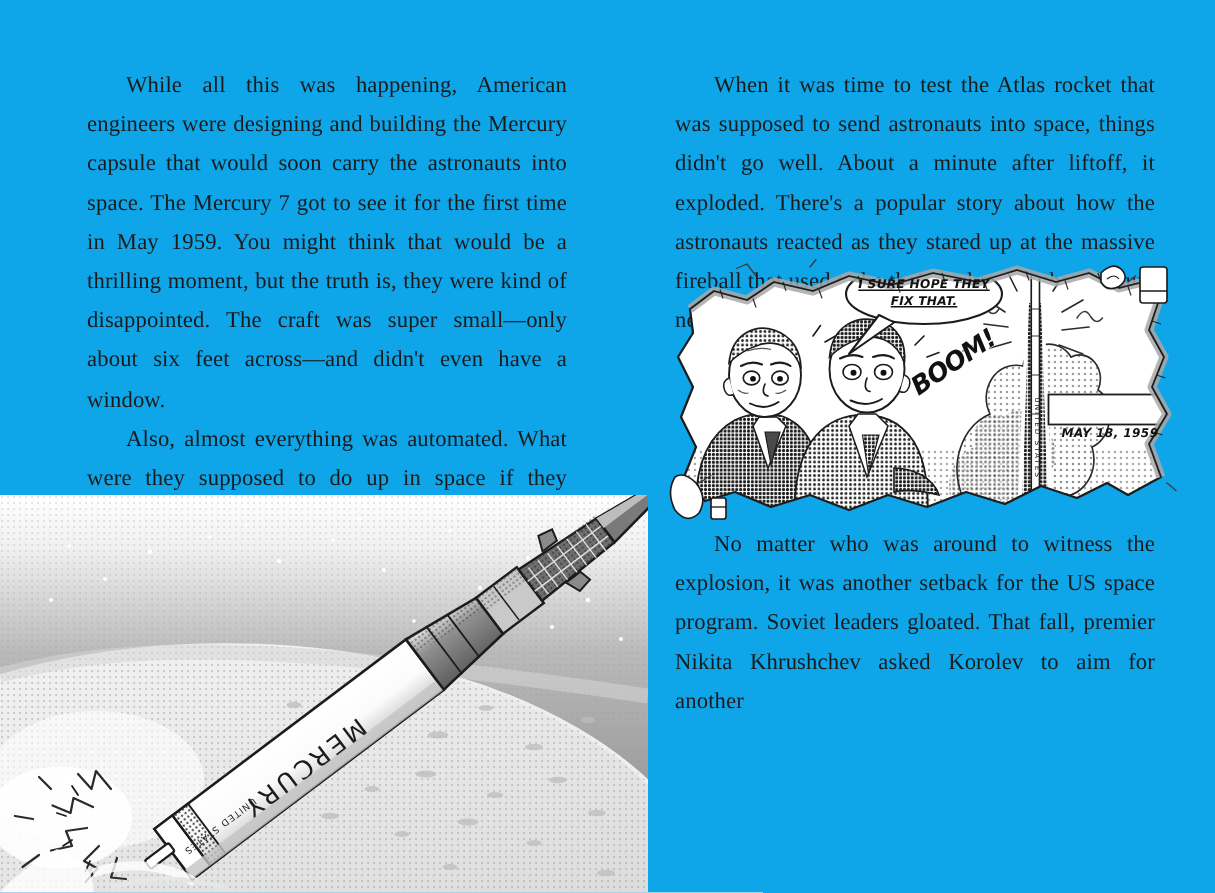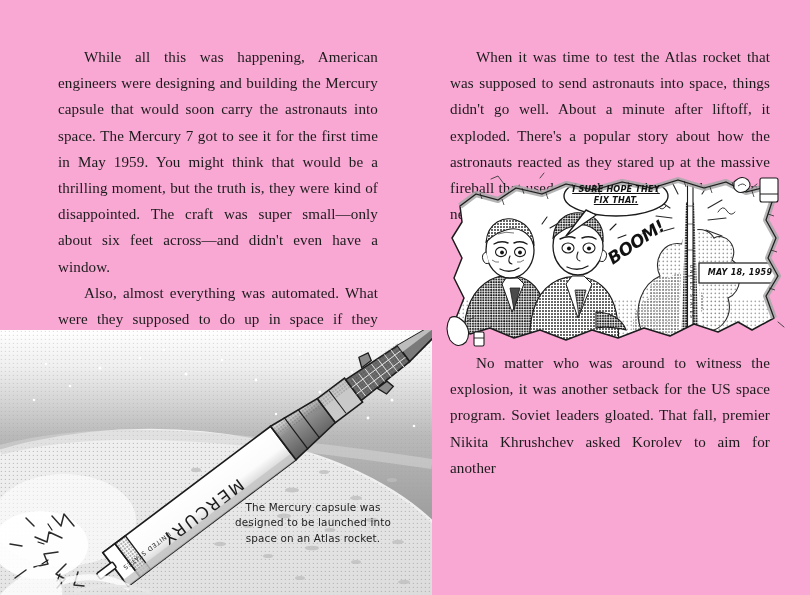--- a/index.html
+++ b/index.html
@@ -18,7 +18,7 @@
   .page {
     position: absolute;
     inset: 0;
-    background: #f9a8d4;
+    background: #0ea5e9;
   }
 
   

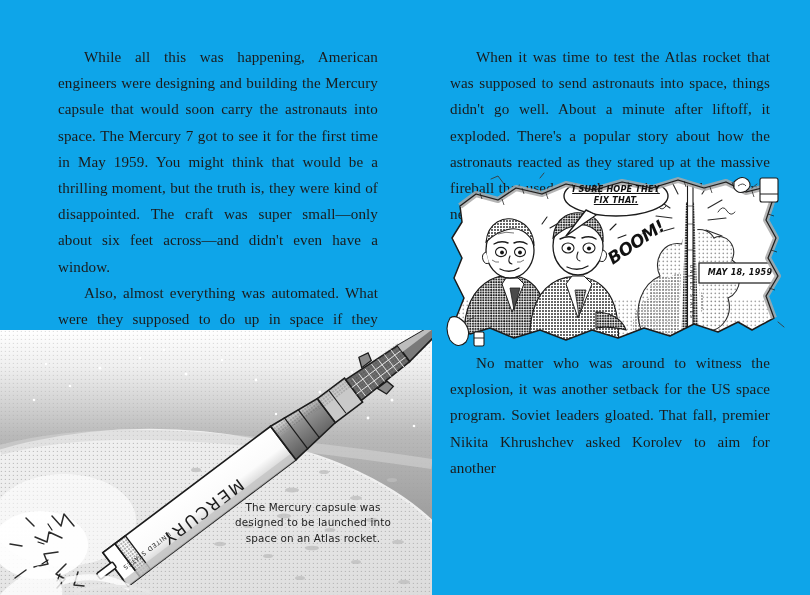--- a/index.html
+++ b/index.html
@@ -122,7 +122,7 @@
   .date-text {
     position: absolute;
     left: 703px;
-    top: 268px;
+    top: 284px;
     width: 74px;
     text-align: center;
     font-family: "DejaVu Sans", sans-serif;

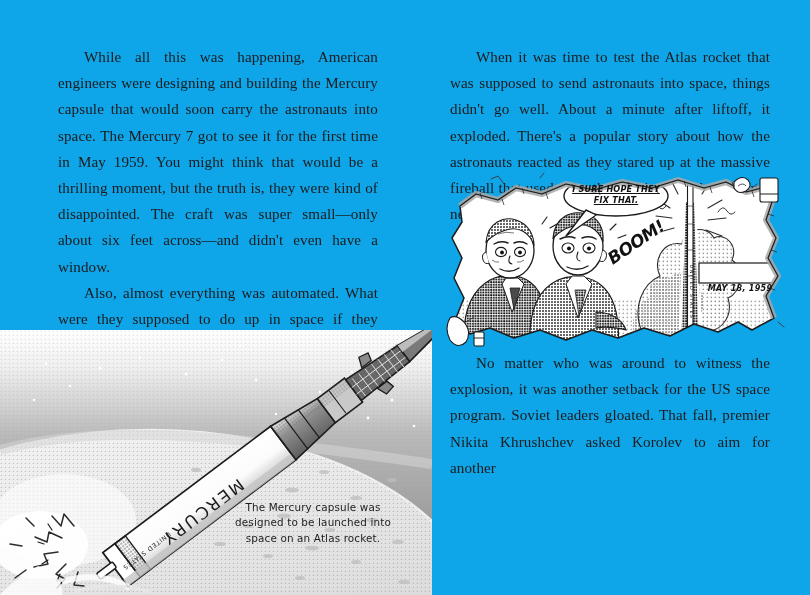--- a/index.html
+++ b/index.html
@@ -537,7 +537,6 @@
     </svg>
   </div>
 
-  <div class="rocket-caption">The Mercury capsule was designed to be launched into space on an Atlas rocket.</div>
 
 
 </div>

